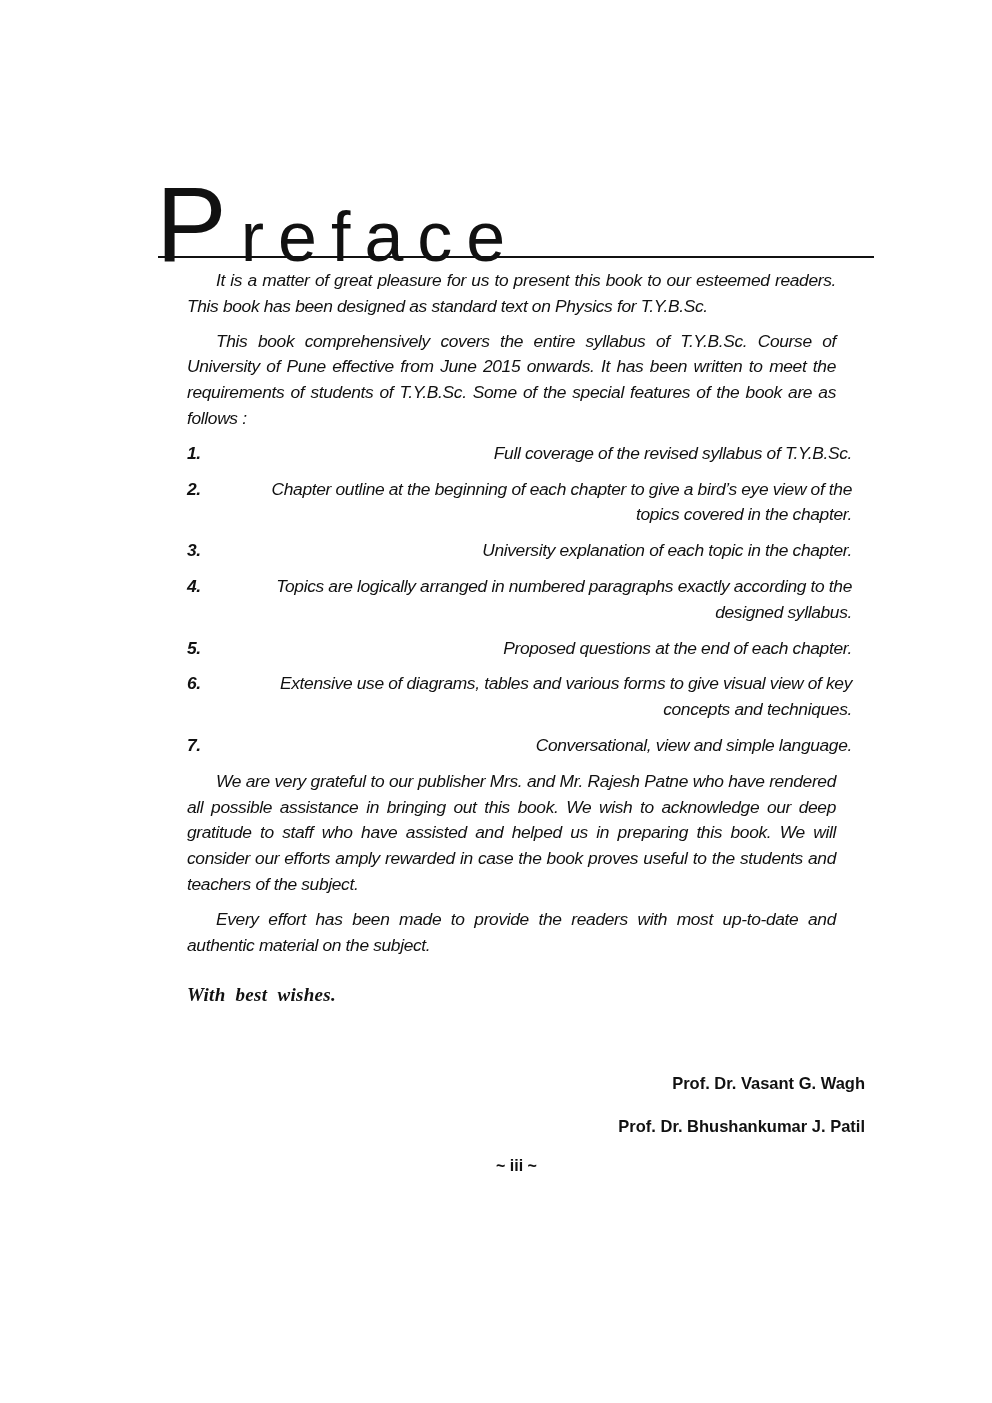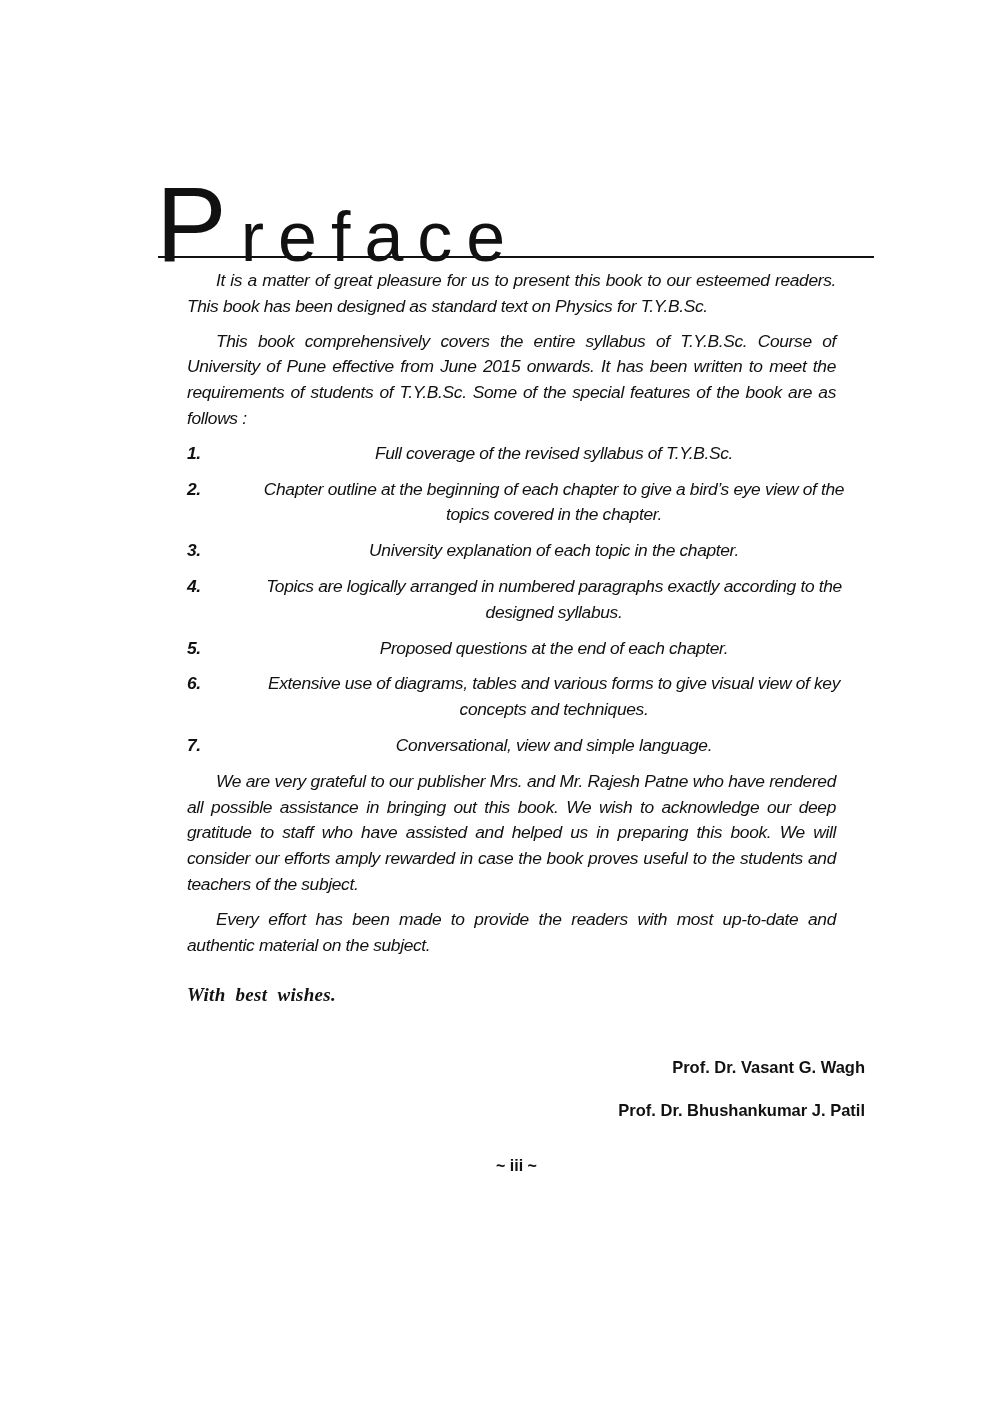--- a/index.html
+++ b/index.html
@@ -28,7 +28,7 @@
   .list { margin: 0 0 9px 0; padding: 0; list-style: none; }
   .list-item { display: flex; margin: 0 0 10px 0; }
   .list-num { width: 29px; flex: 0 0 29px; font-weight: bold; }
-  .list-text { flex: 1; text-align: center; margin-left: 40px; }
+  .list-text { flex: 1; text-align: right; margin-left: 40px; }
 
   .closing {
     font-family: "Liberation Serif", serif; font-style: italic; font-weight: bold;

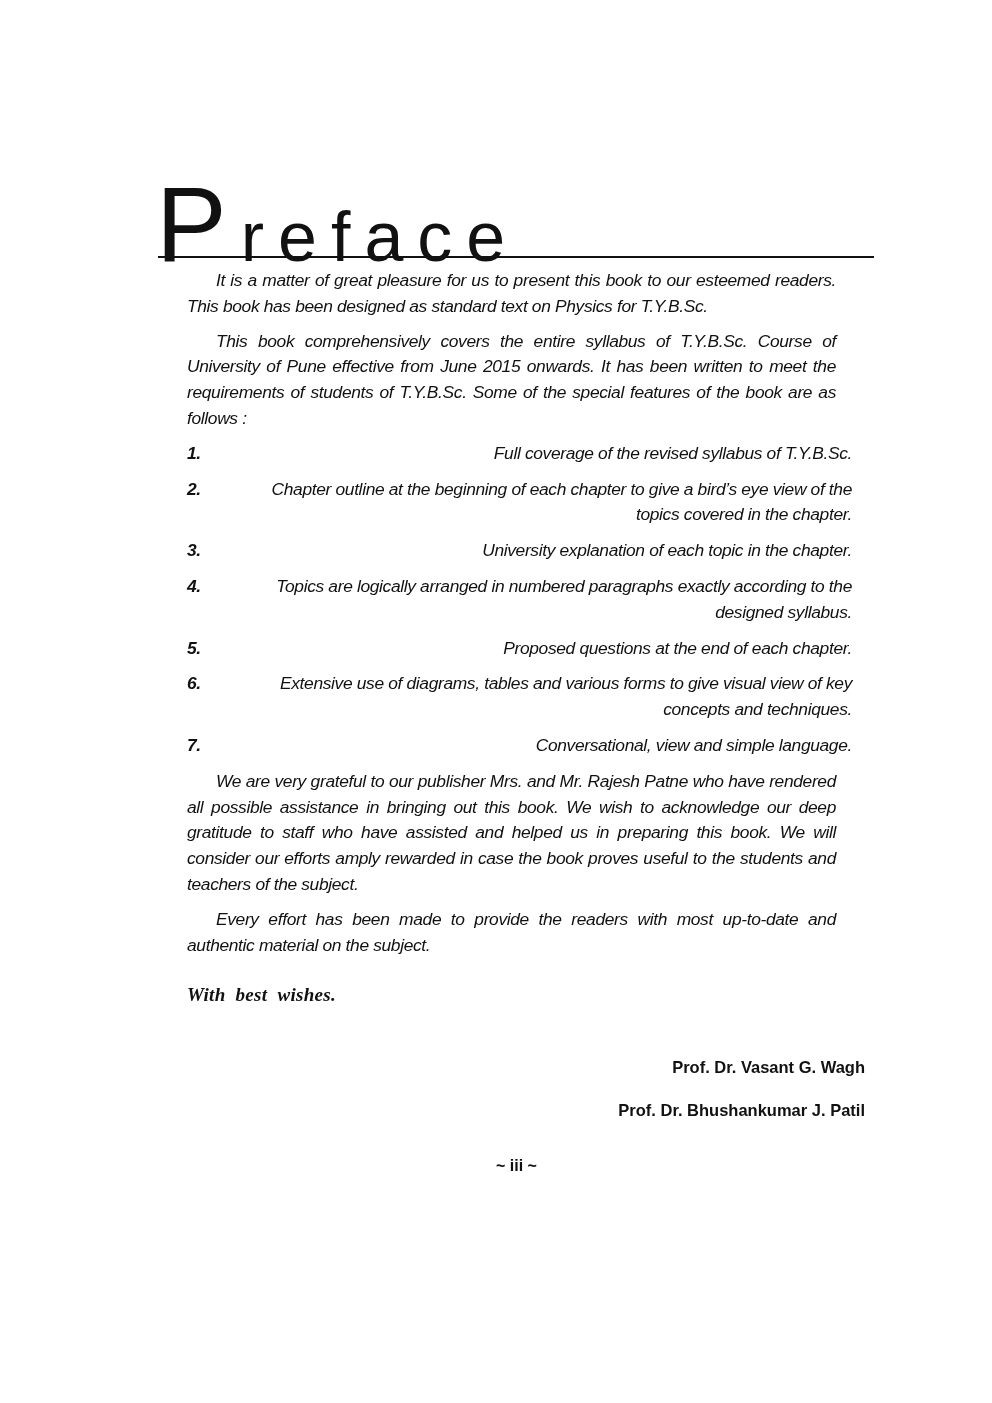--- a/index.html
+++ b/index.html
@@ -40,7 +40,7 @@
     position: absolute; right: 127px; top: 1057px; text-align: right;
     font-family: "Liberation Sans", sans-serif; font-weight: bold; font-size: 16.5px; color: #111;
   }
-  .signature { margin: 0 0 23px 0; line-height: 20px; }
+  .signature { margin: 16px 0 23px 0; line-height: 20px; }
 
   .page-number {
     position: absolute; left: 0; width: 1033px; top: 1157px; text-align: center;

